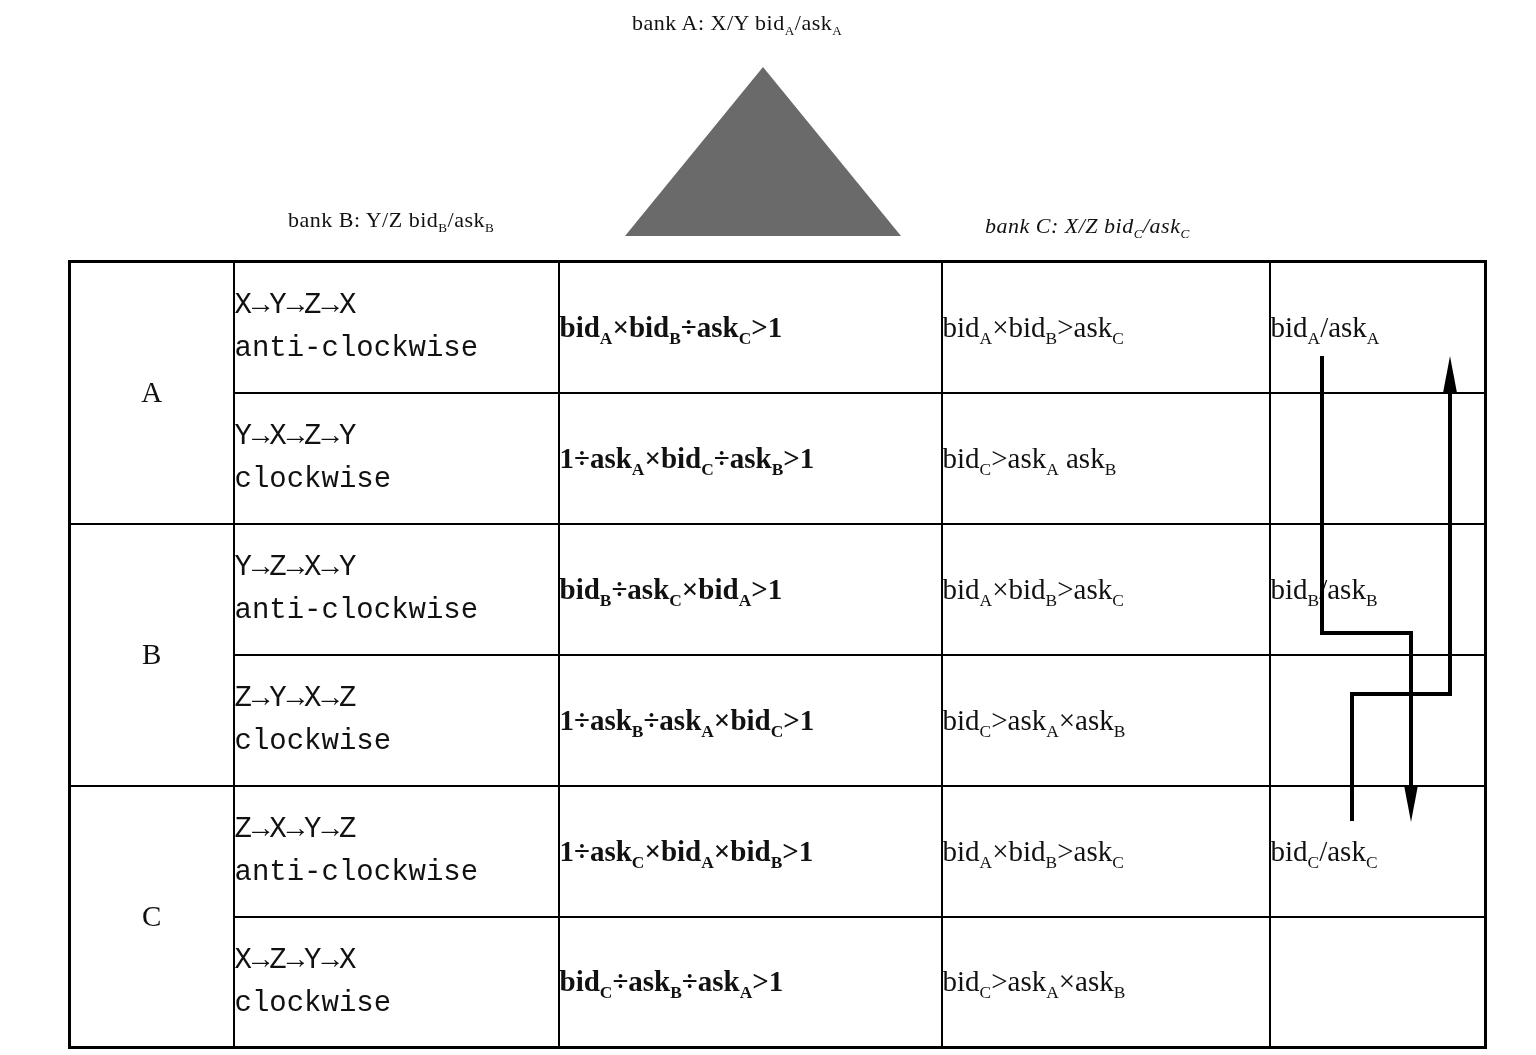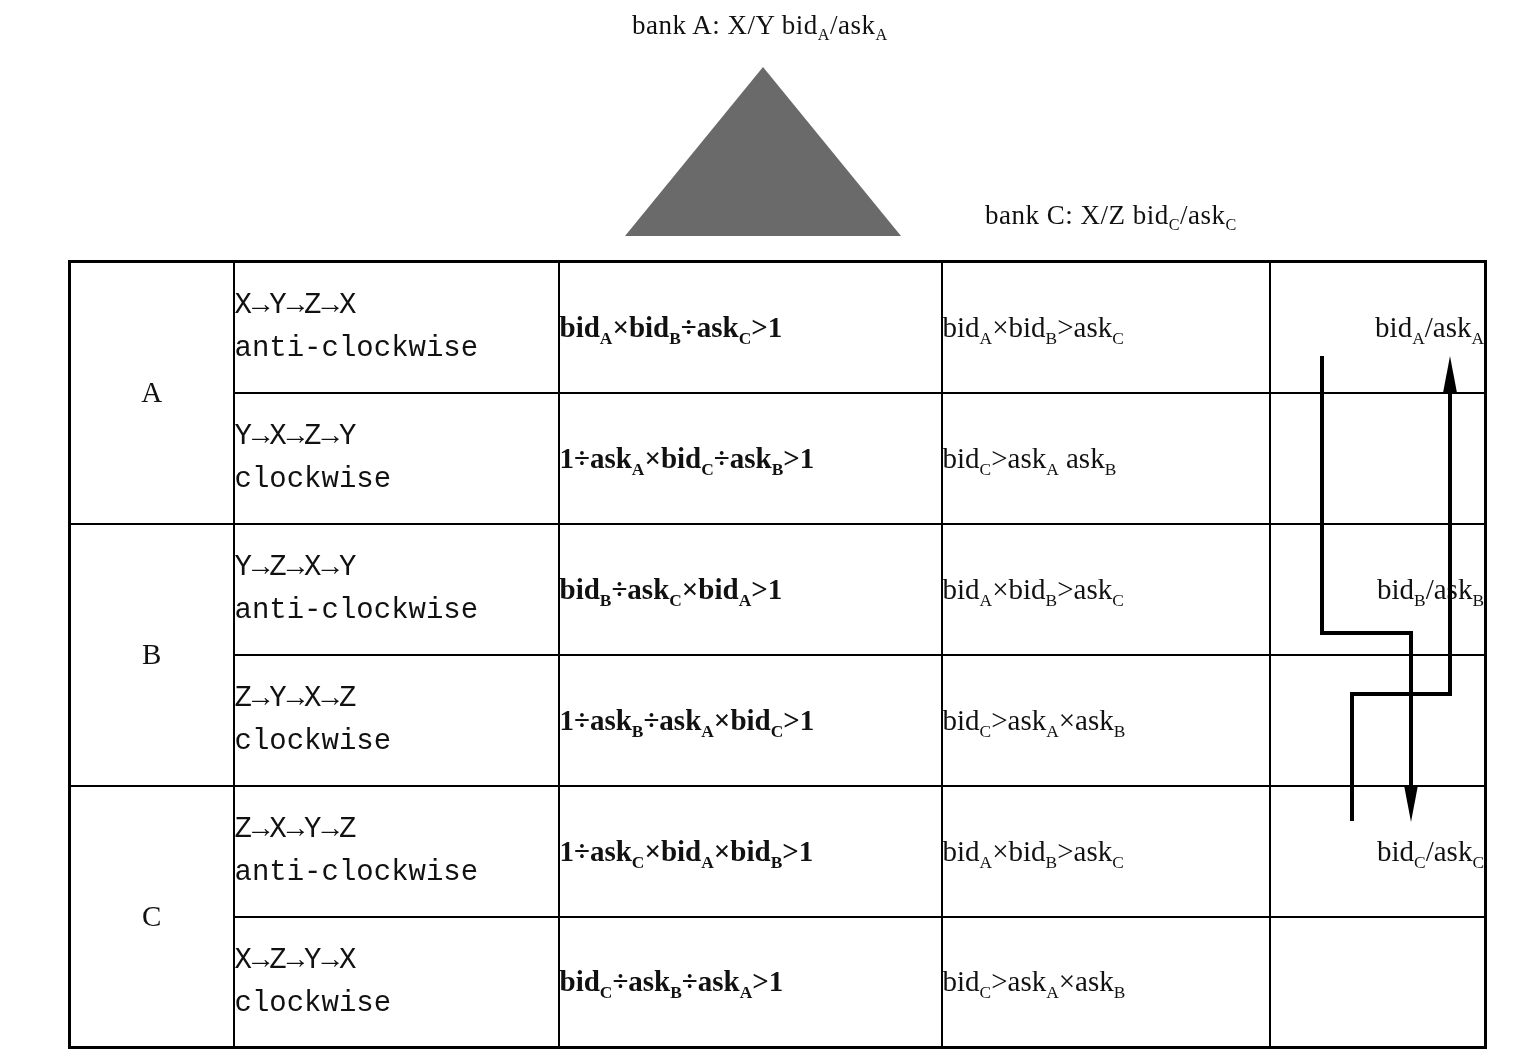--- a/index.html
+++ b/index.html
@@ -13,7 +13,7 @@
   }
   .bank-label{
     position:absolute;
-    font-size:27px;
+    font-size:22px;
     white-space:nowrap;
     letter-spacing:0.5px;
   }

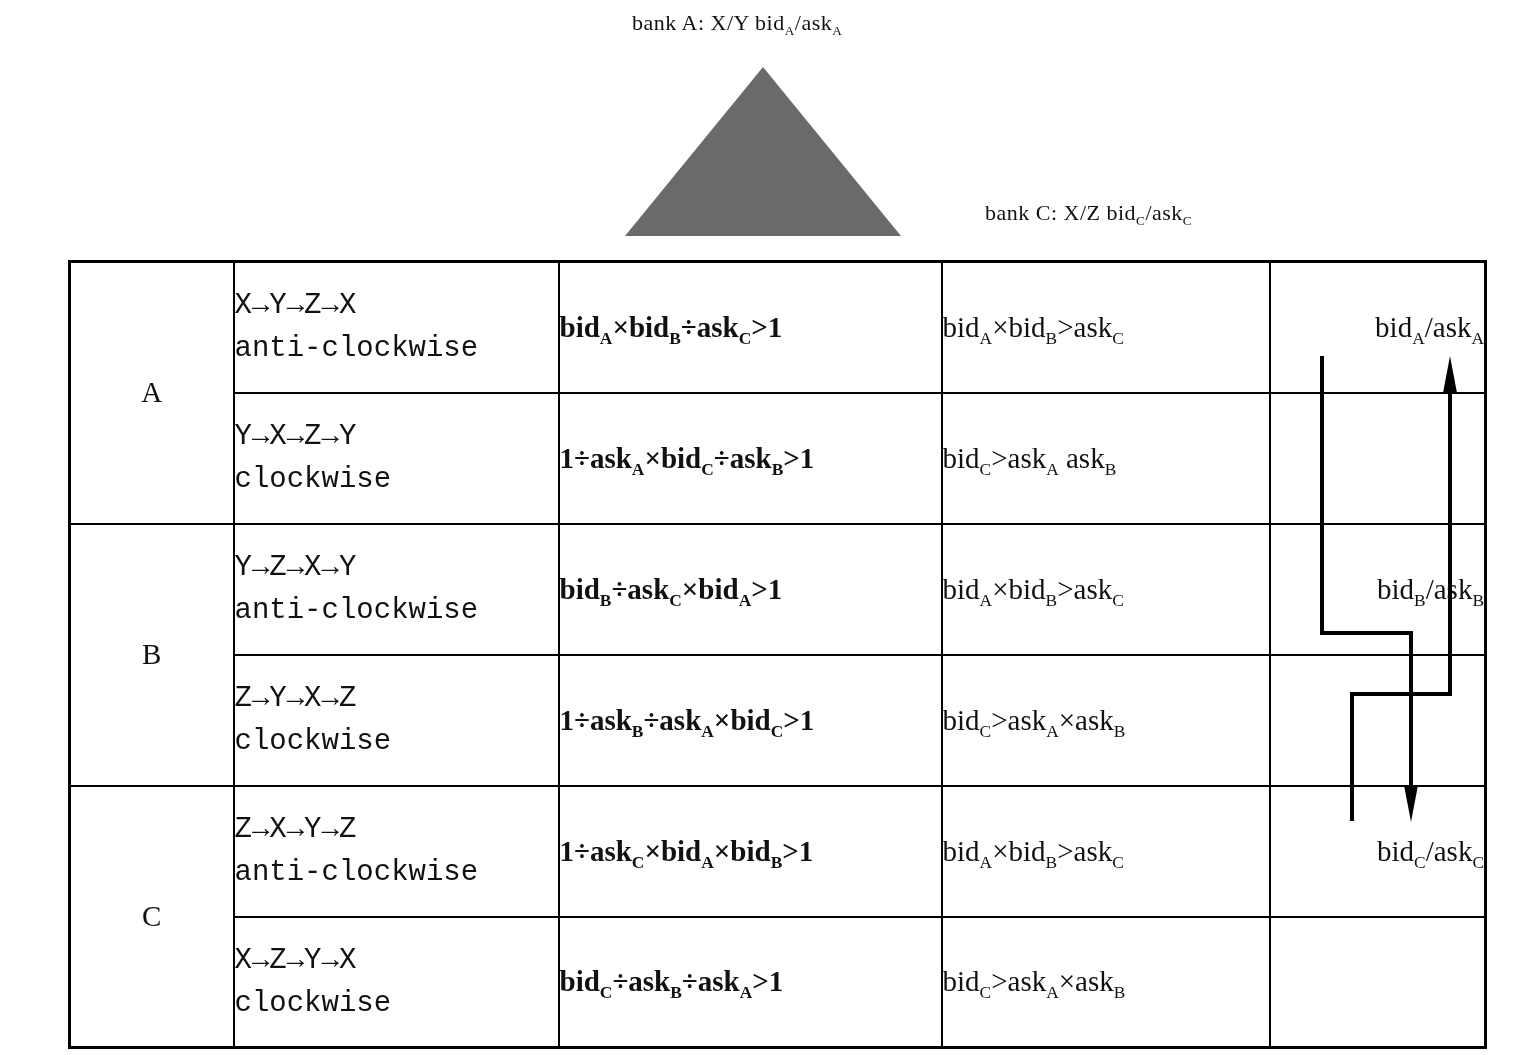--- a/index.html
+++ b/index.html
@@ -64,6 +64,7 @@
 <div class="stage">
 
   <div class="bank-label bank-a">bank A: X/Y bid<sub>A</sub>/ask<sub>A</sub></div>
+  <div class="bank-label bank-b">bank B: Y/Z bid<sub>B</sub>/ask<sub>B</sub></div>
   <div class="bank-label bank-c">bank C: X/Z bid<sub>C</sub>/ask<sub>C</sub></div>
 
   <div class="triangle"></div>

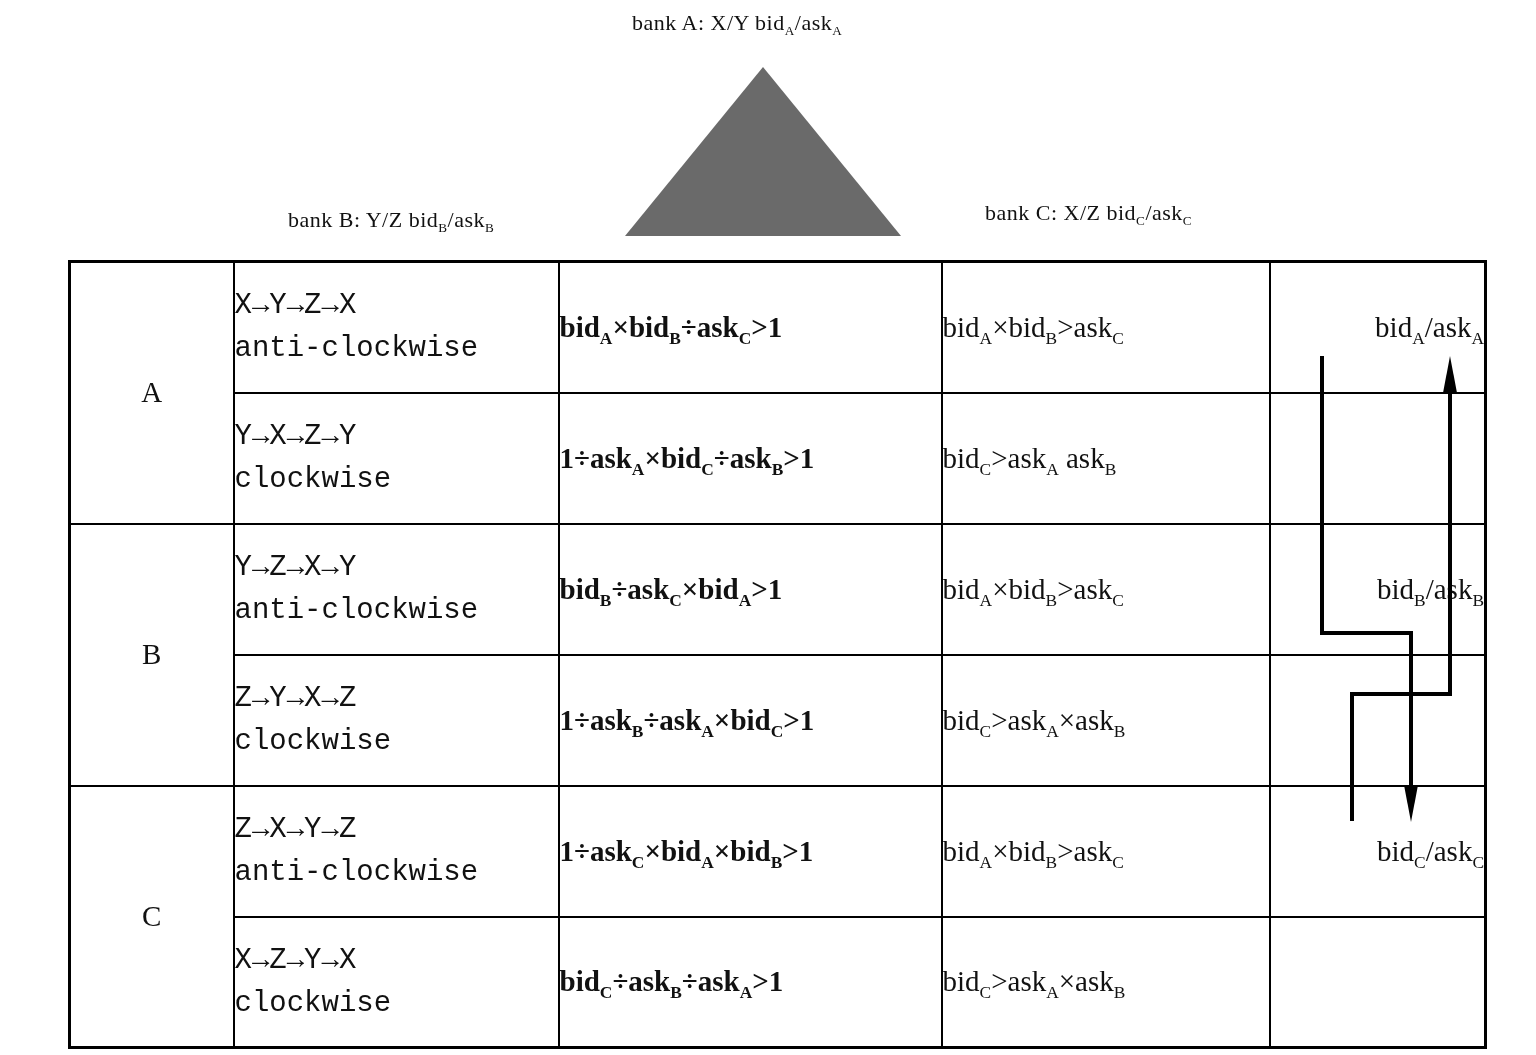--- a/index.html
+++ b/index.html
@@ -19,7 +19,7 @@
   }
   .bank-a{left:632px;top:10px;}
   .bank-b{left:288px;top:207px;}
-  .bank-c{left:985px;top:200px;}
+  .bank-c{left:985px;top:213px;font-style:italic;}
   .triangle{
     position:absolute;
     left:625px;top:67px;

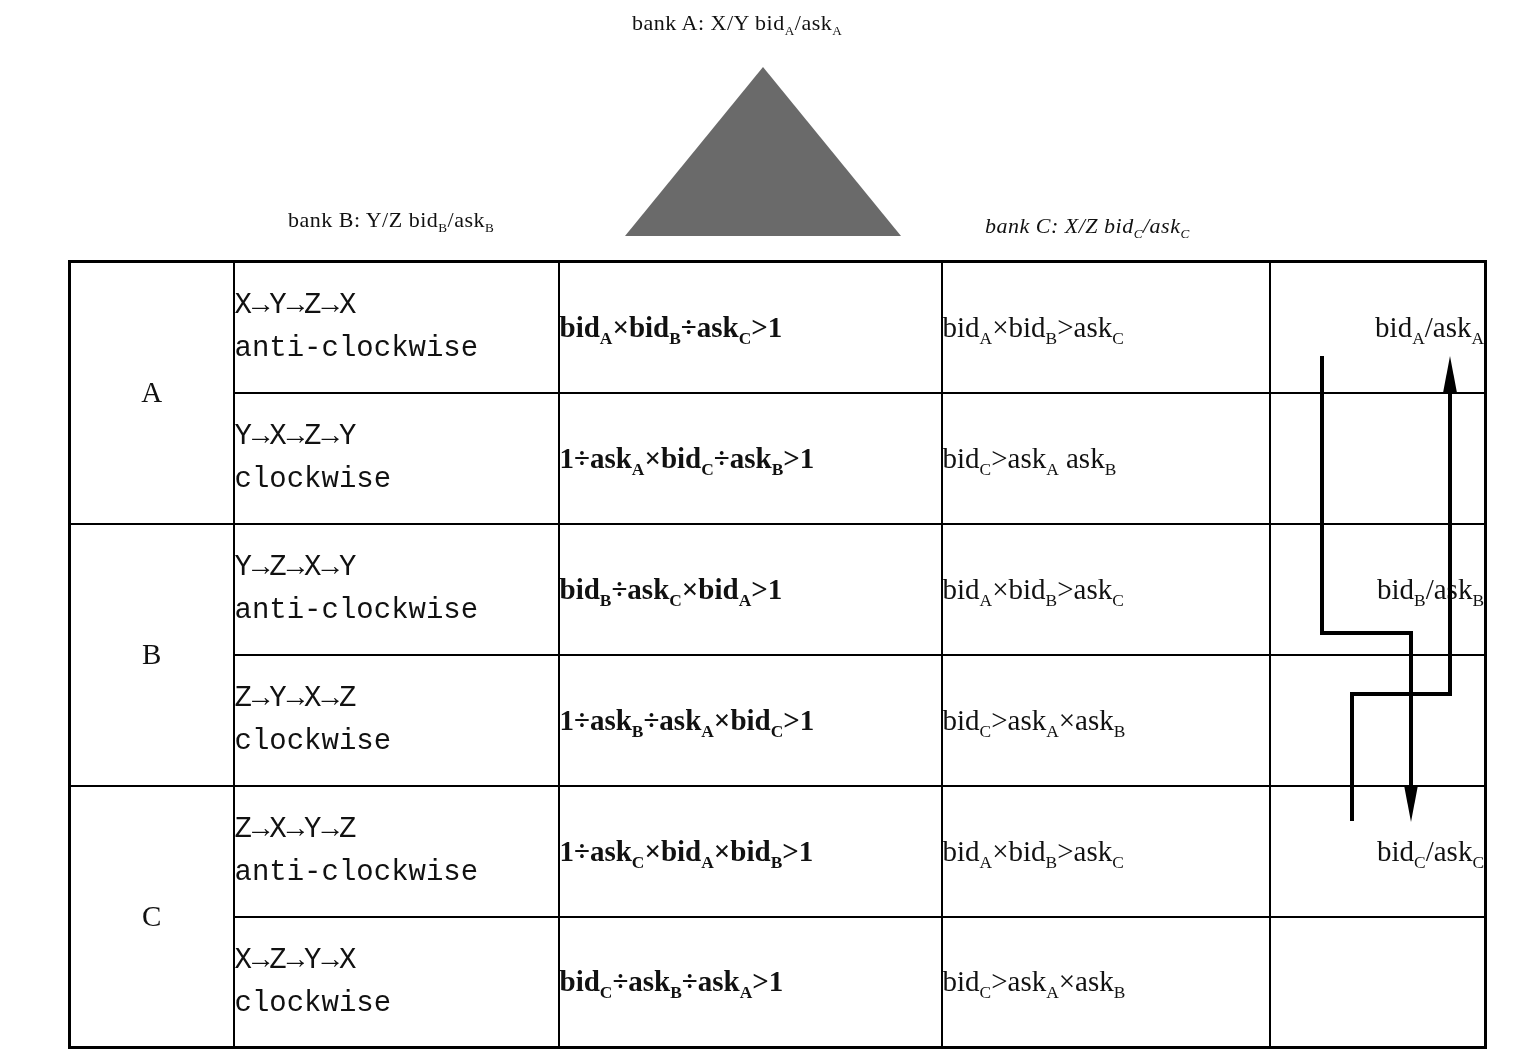--- a/index.html
+++ b/index.html
@@ -50,7 +50,7 @@
   .dir-line{line-height:1.0;}
   td.formulacol{padding-left:22px;font-weight:bold;}
   td.condcol{padding-left:22px;}
-  td.ratecol{text-align:right;}
+  td.ratecol{text-align:left;}
   sub{font-size:60%;line-height:0;}
   .arrow-overlay{
     position:absolute;left:0;top:0;

